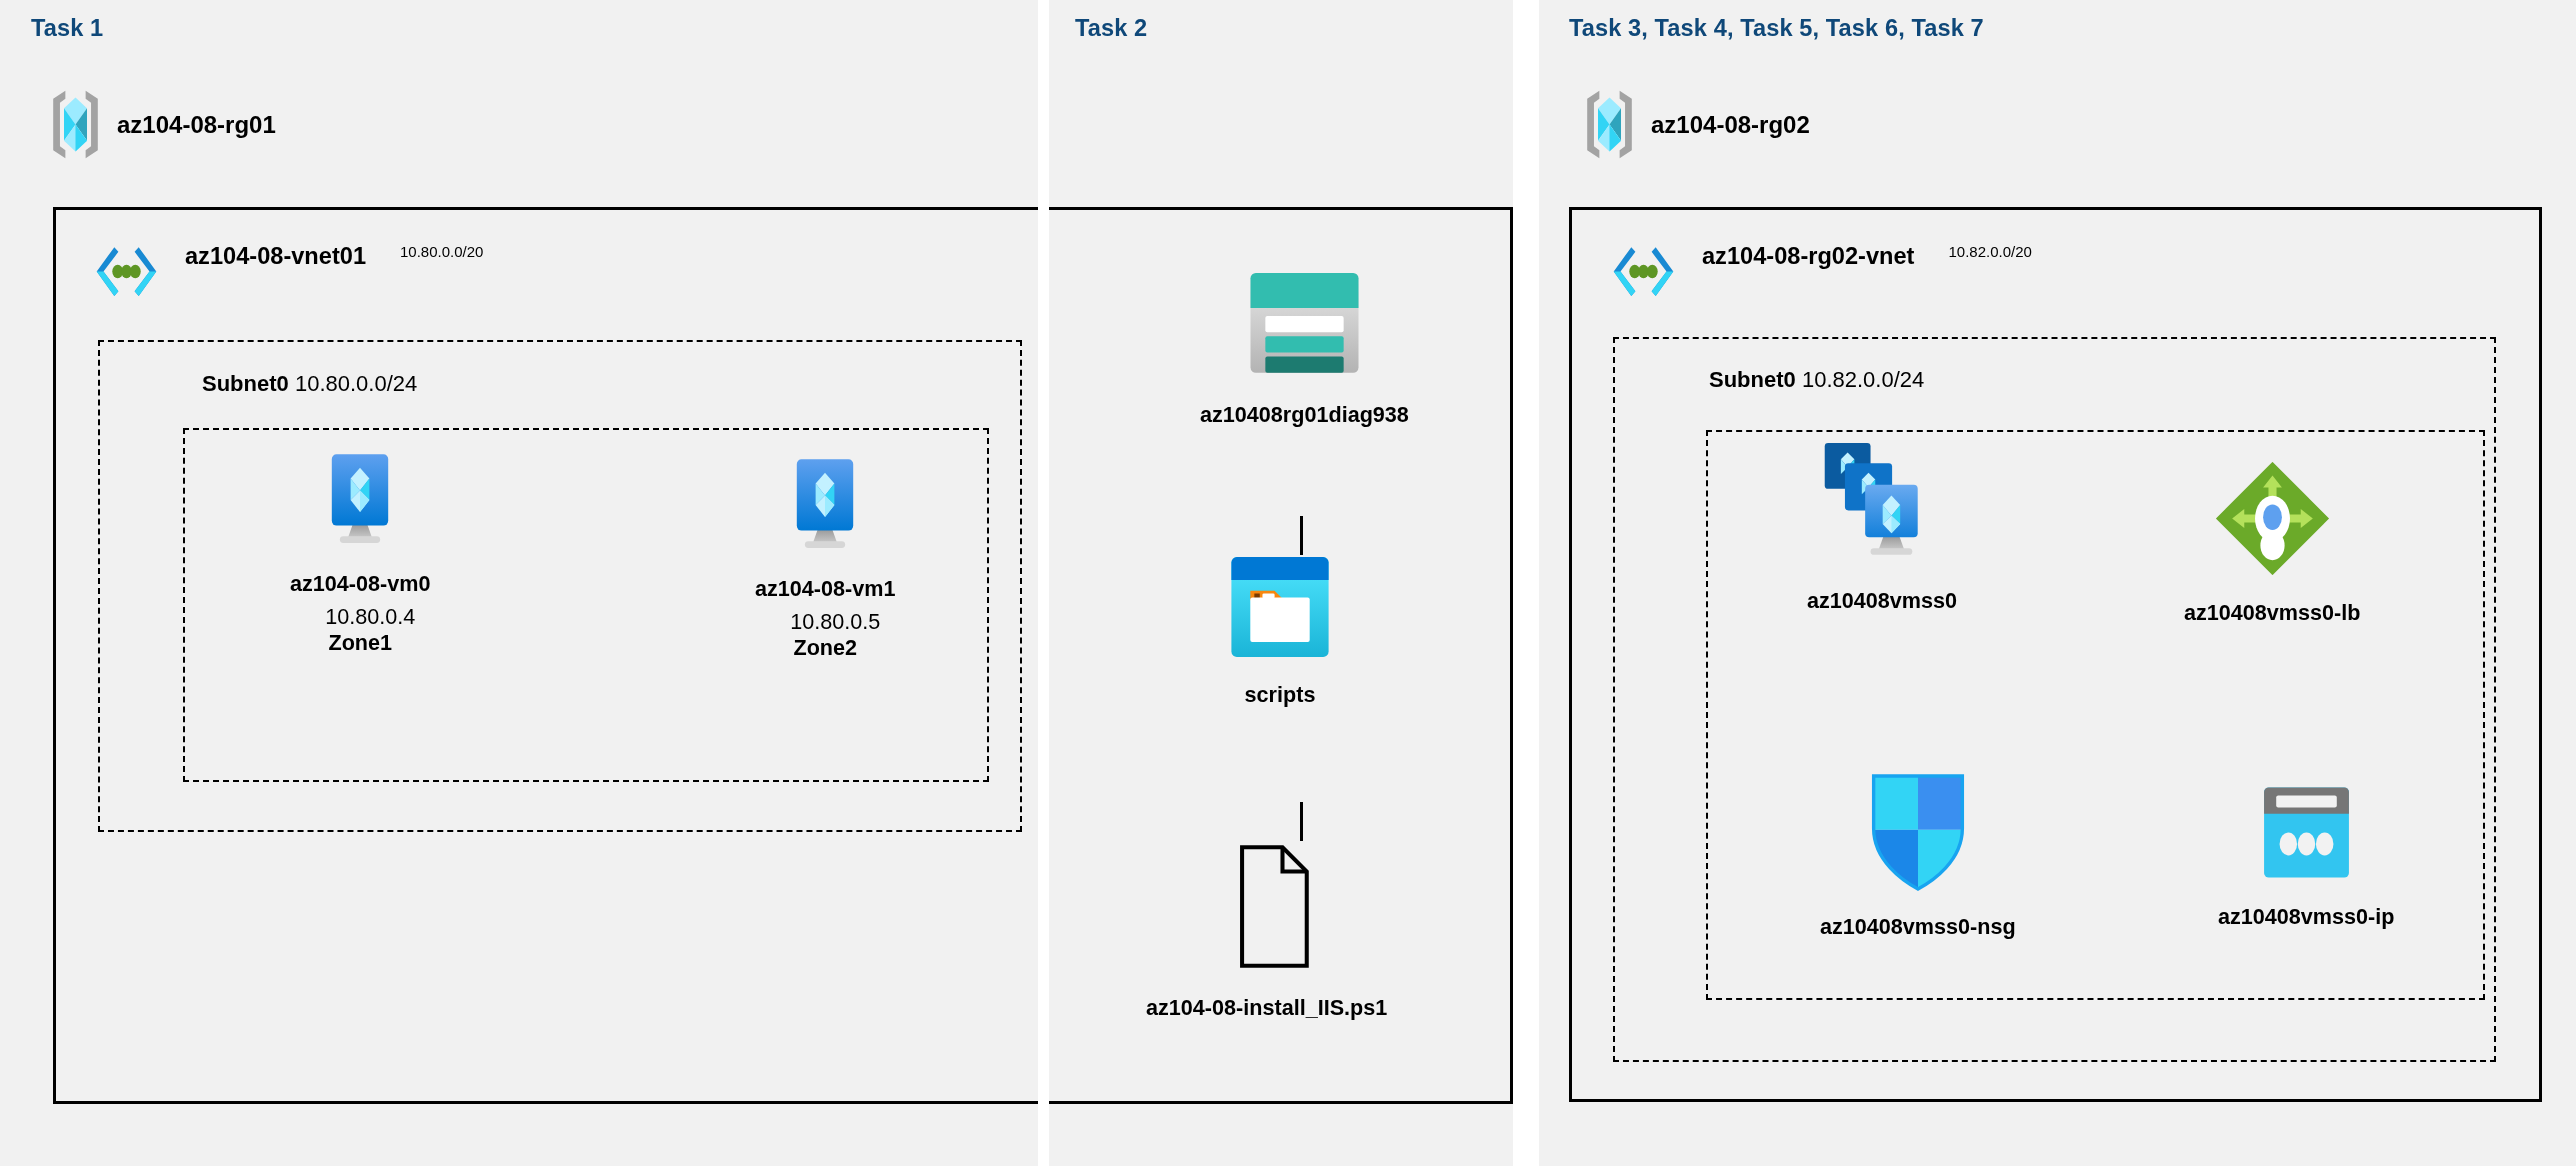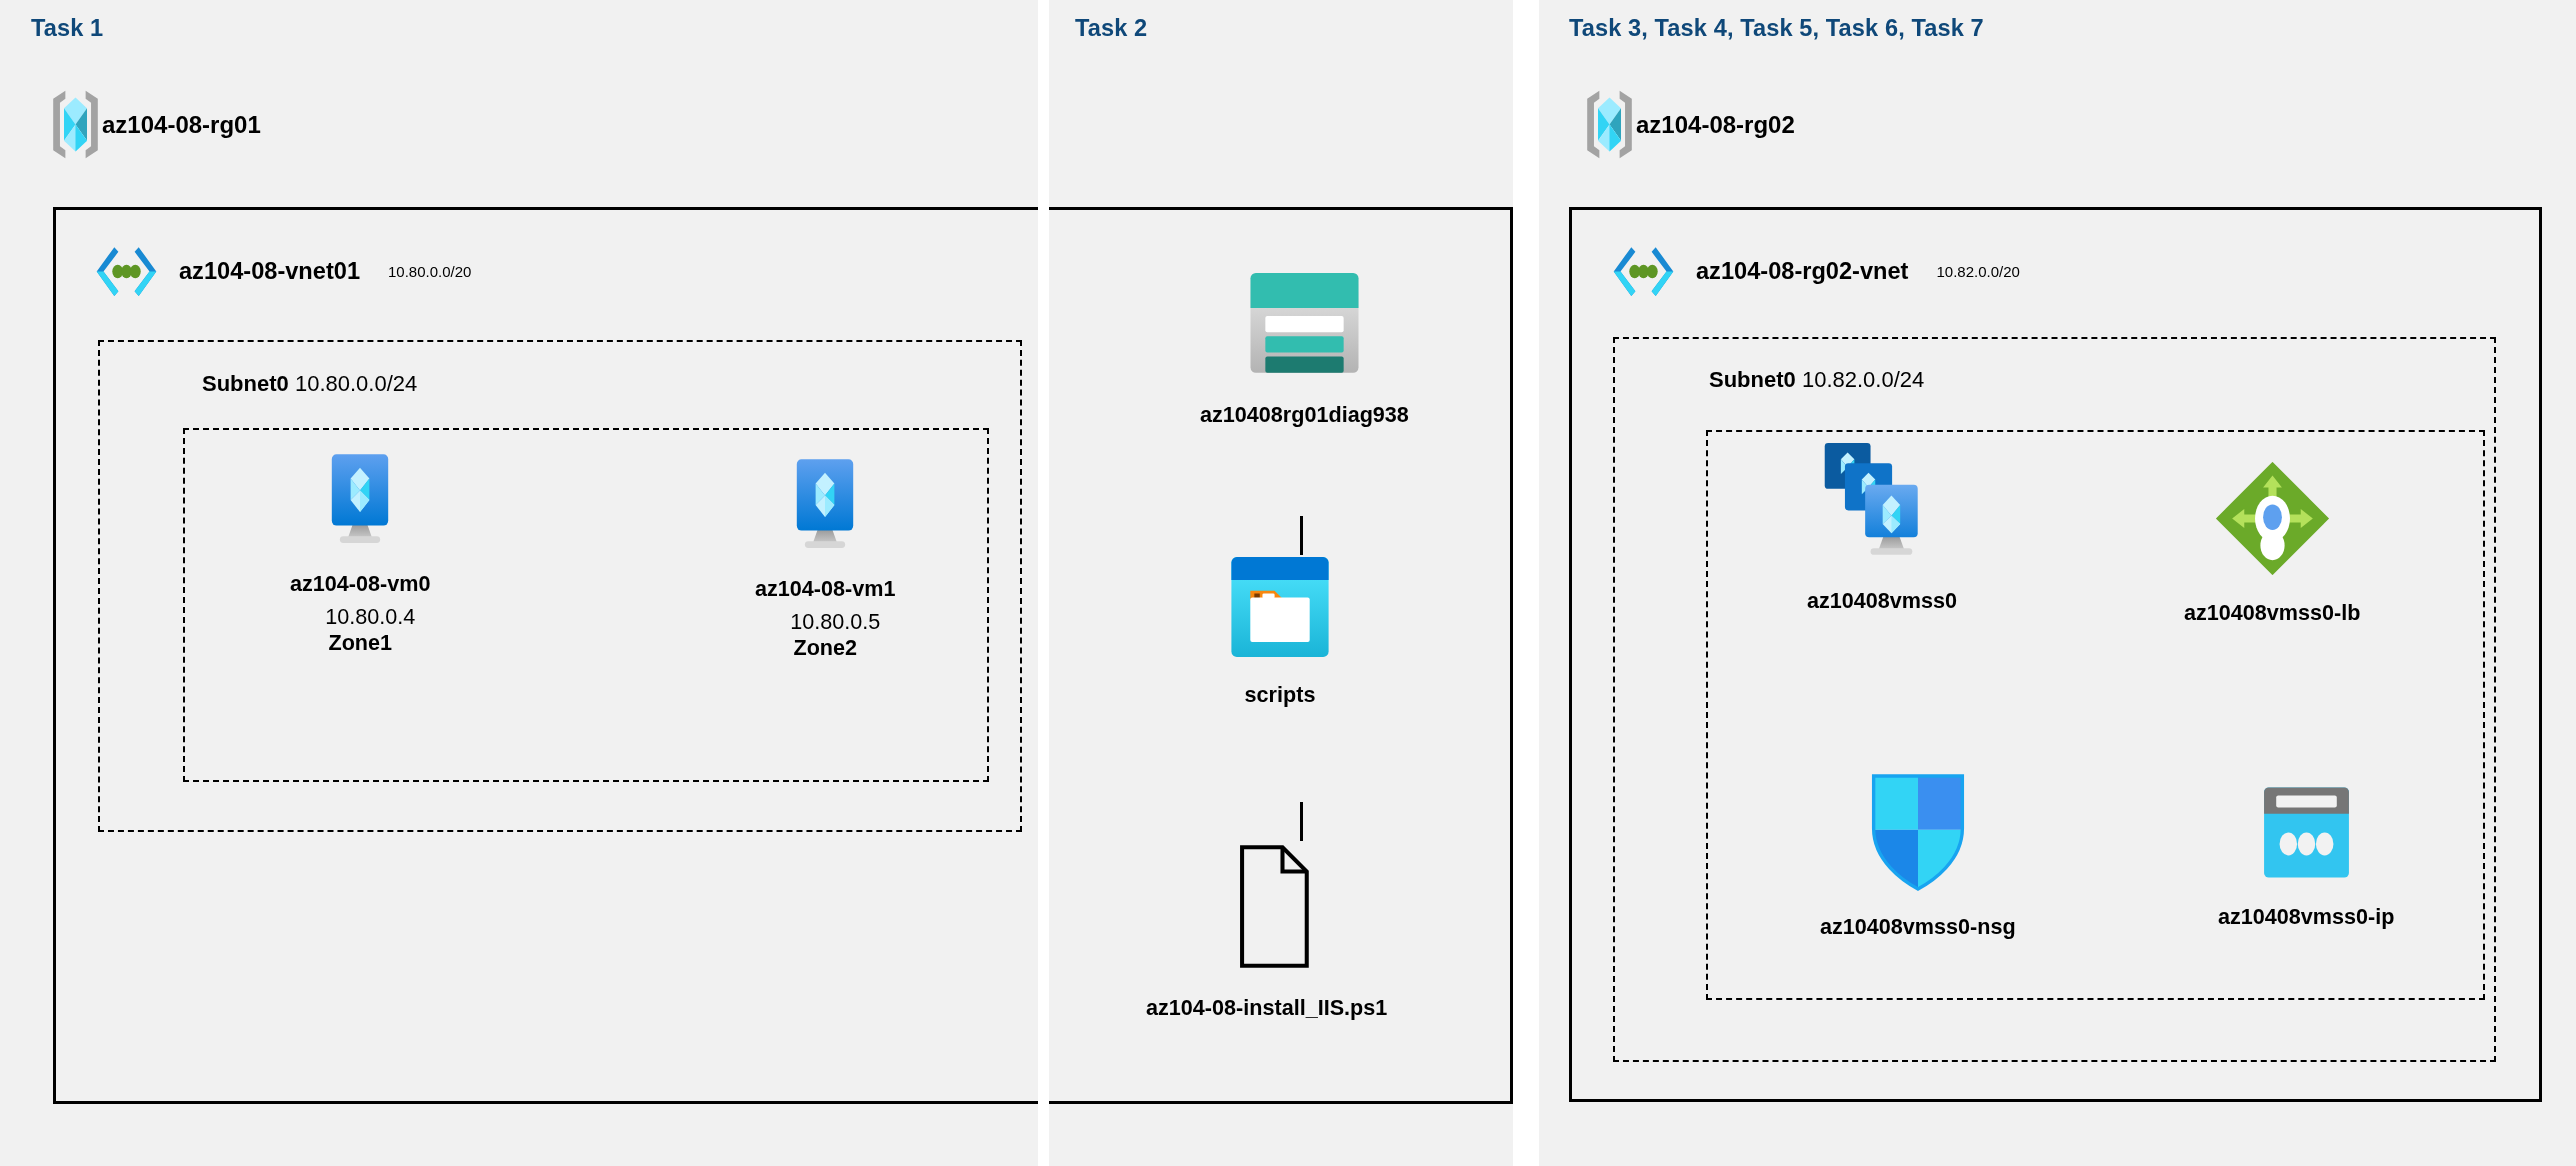--- a/index.html
+++ b/index.html
@@ -33,7 +33,7 @@
   #label-task3{left:1569px;top:15px;}
 
   
-  .rg-row{position:absolute;display:flex;align-items:center;gap:0;text-align:right;}
+  .rg-row{position:absolute;display:flex;align-items:center;gap:15px;text-align:right;}
   #rg01-row{left:49px;top:88px;}
   #rg02-row{left:1583px;top:88px;}
   .rg-name{font-size:24px;font-weight:bold;color:#000;white-space:nowrap;}

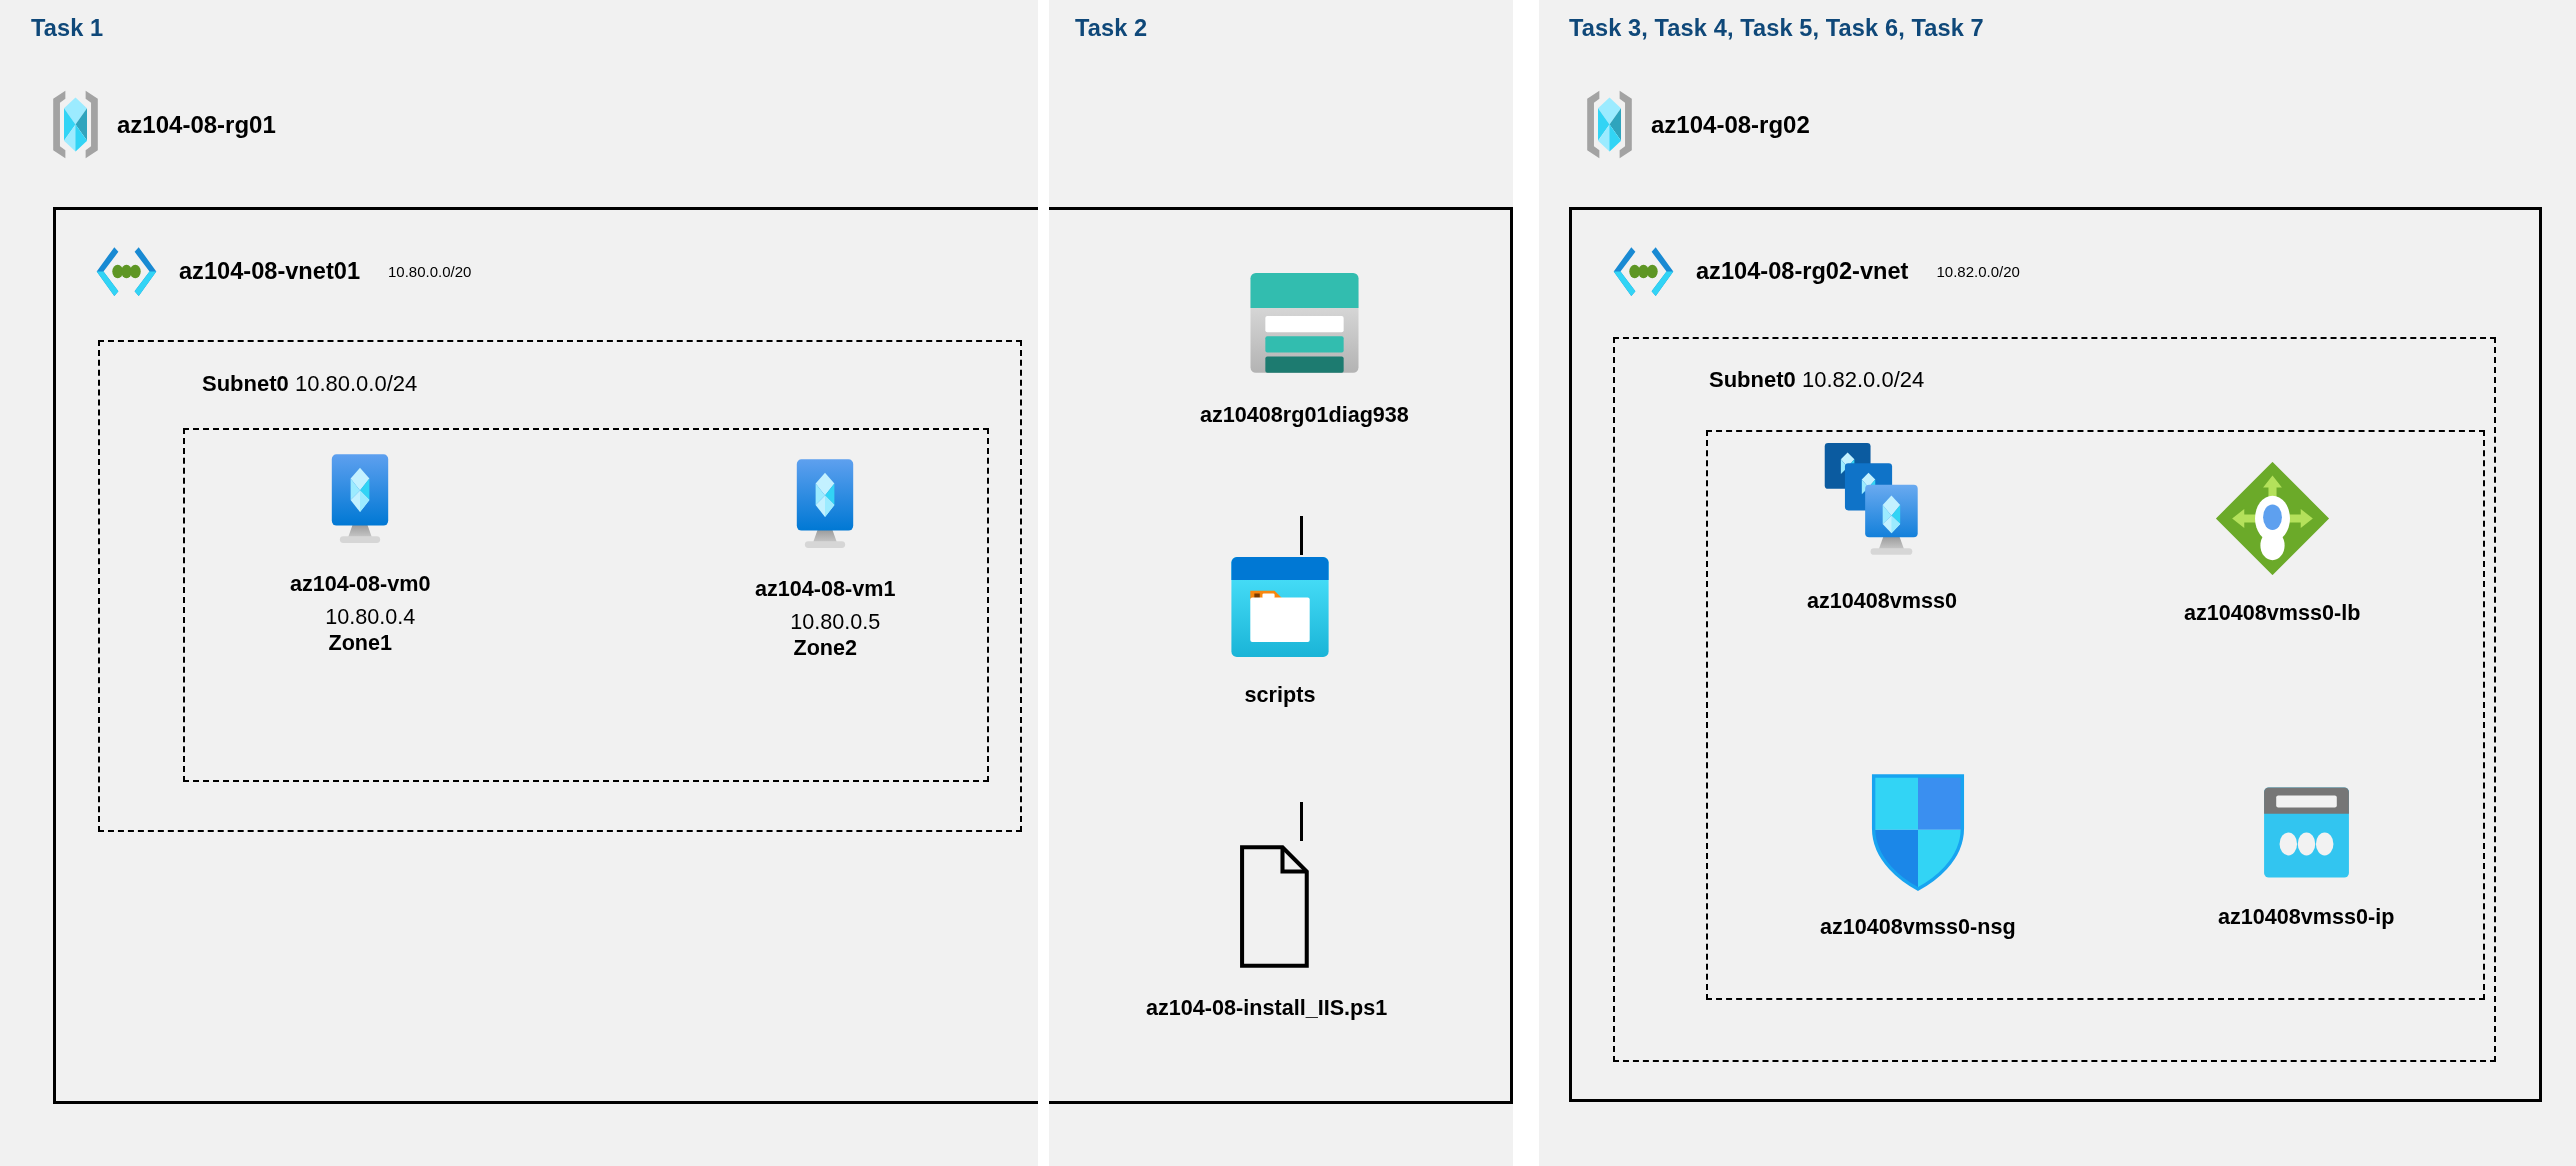--- a/index.html
+++ b/index.html
@@ -47,7 +47,7 @@
   #gutter1{left:1038px;top:0;width:10.8px;height:1166px;}
   #gutter2{left:1513px;top:0;width:26px;height:1166px;}
 
-  .vnet-row{position:absolute;display:flex;align-items:center;gap:20px;white-space:nowrap;}
+  .vnet-row{position:absolute;display:flex;gap:26px;white-space:nowrap;}
   #vnet01-row{left:94px;top:243px;}
   #vnet02-row{left:1611px;top:243px;}
   .vnet-name{font-size:23.6px;font-weight:bold;color:#000;}

